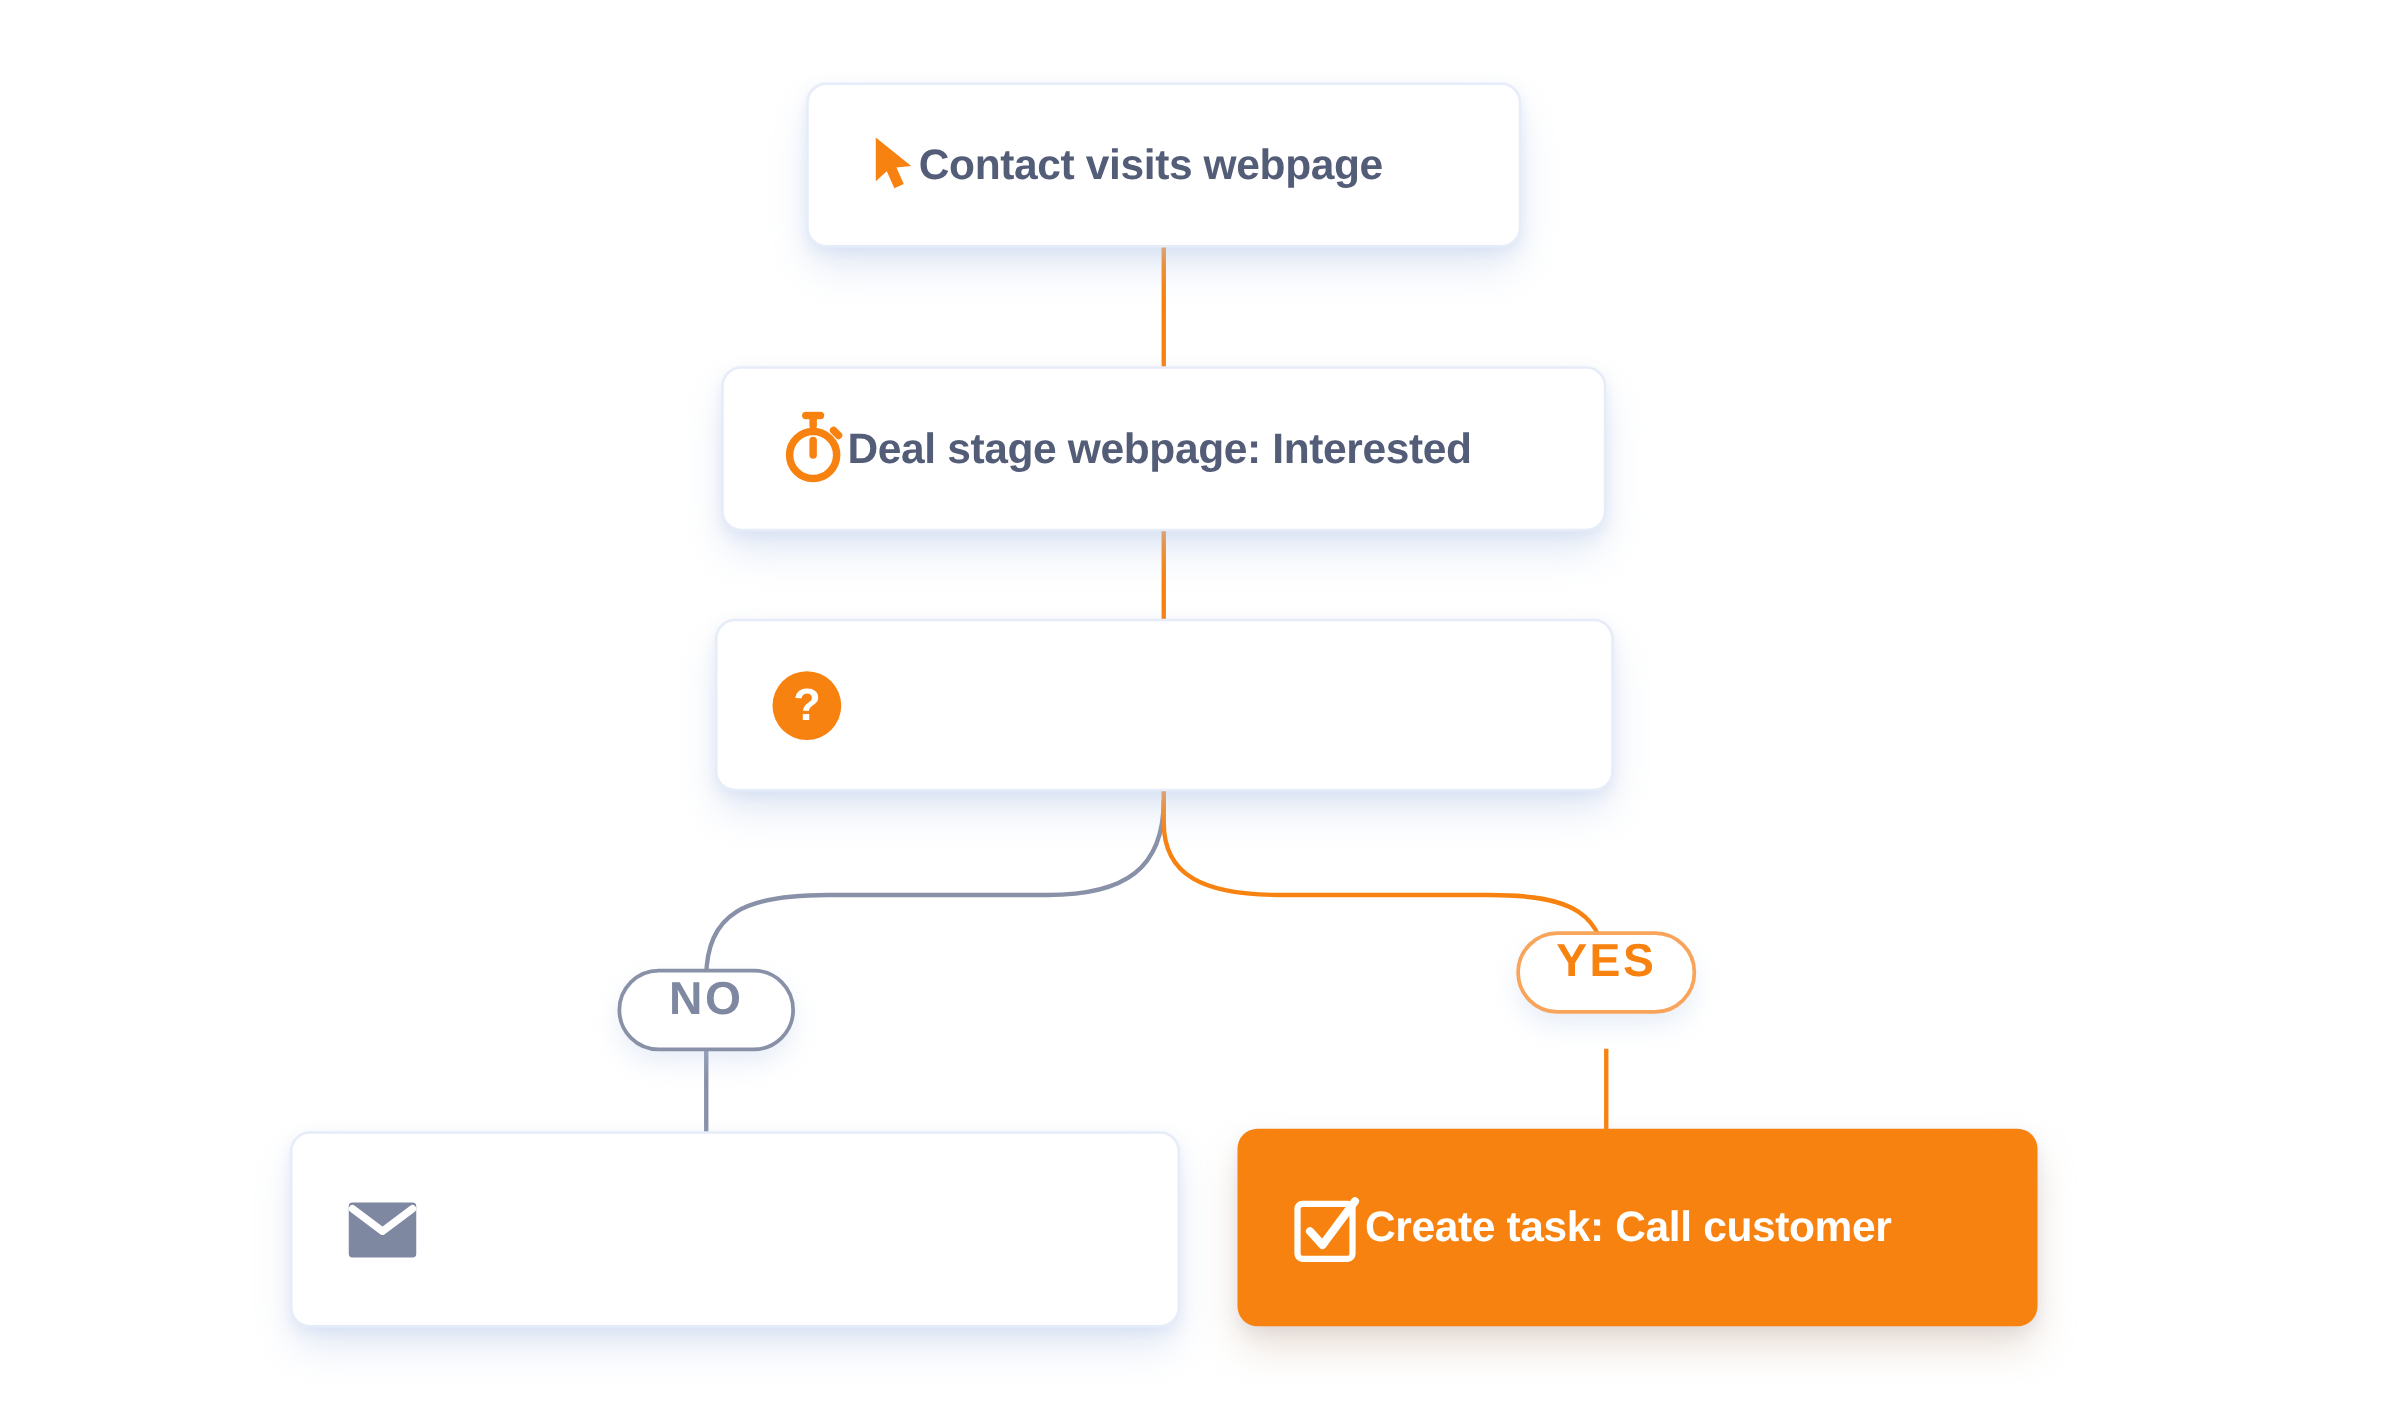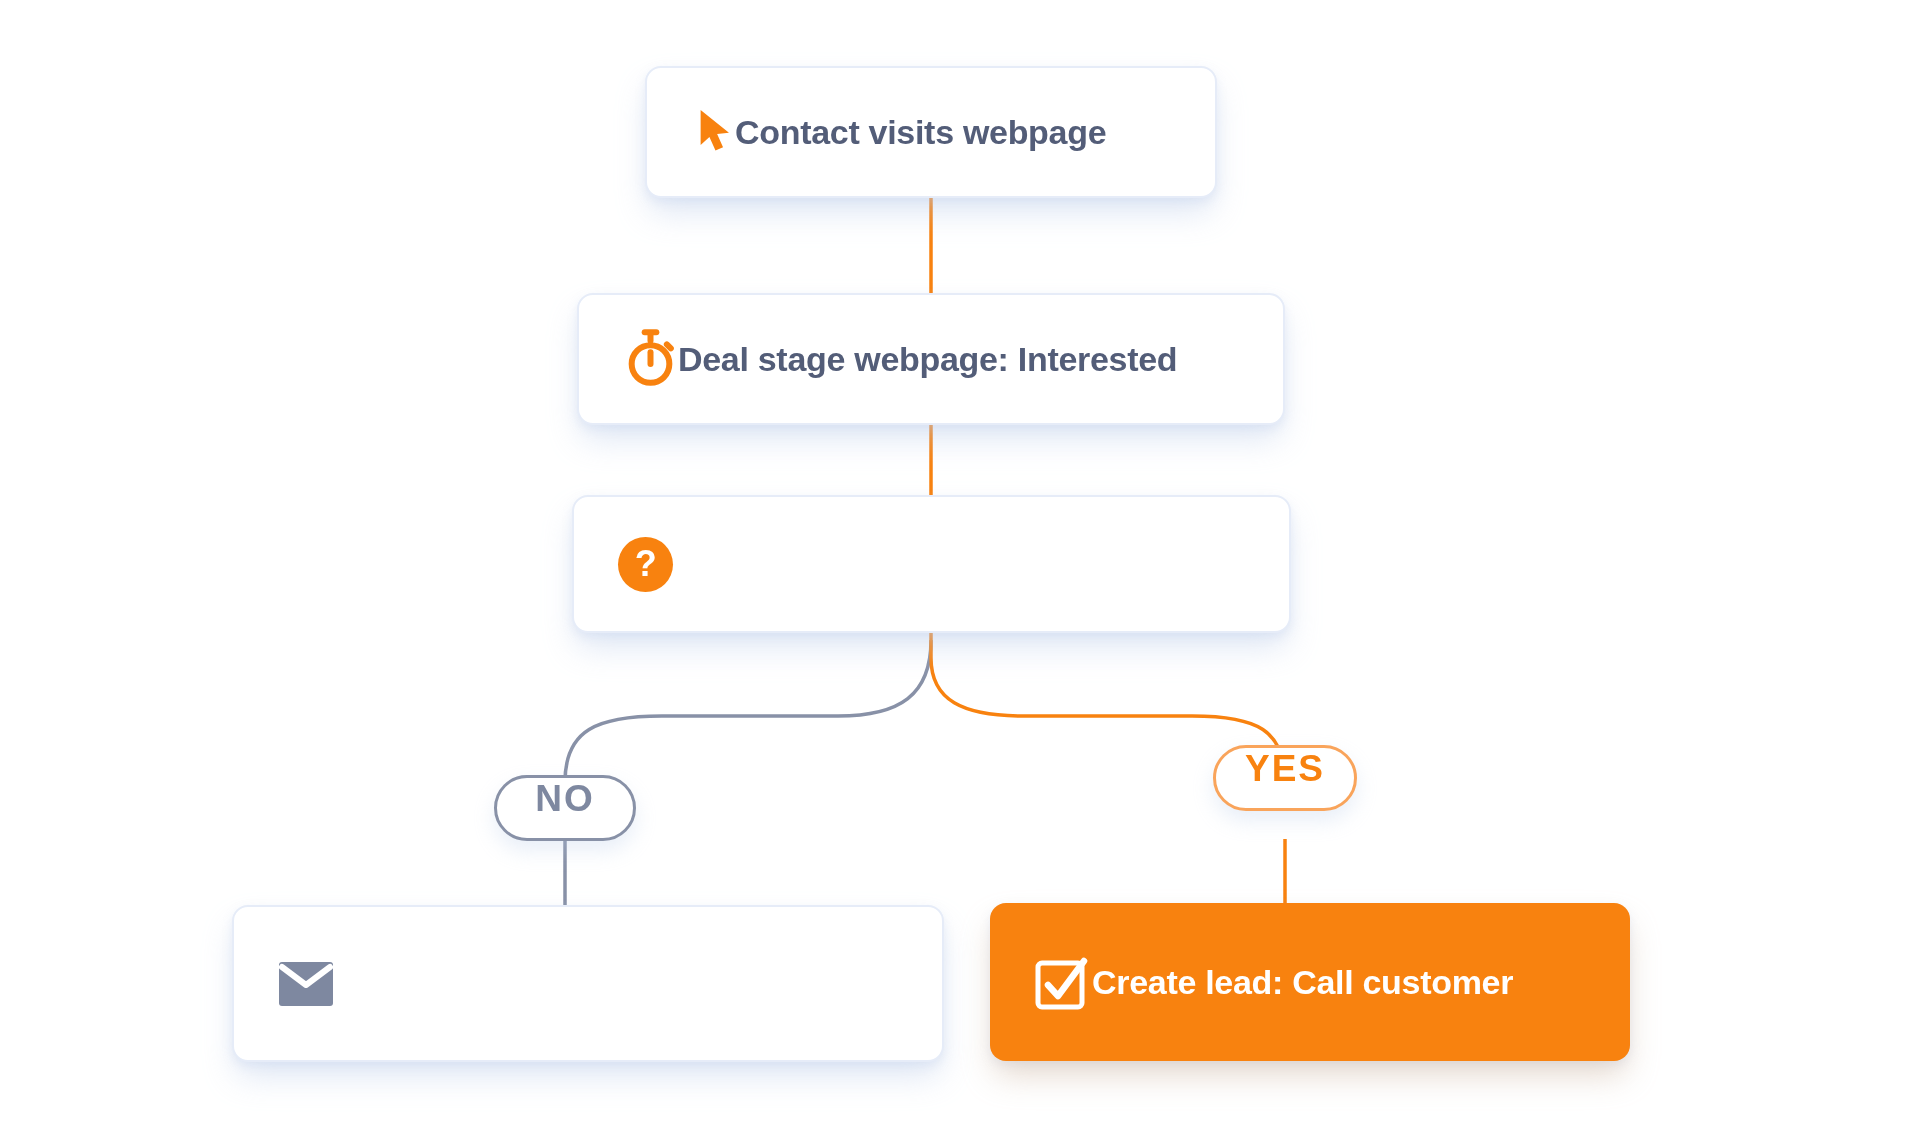--- a/index.html
+++ b/index.html
@@ -136,7 +136,7 @@
       <rect x="4" y="10" width="44" height="44" rx="4" fill="none" stroke="#ffffff" stroke-width="5"></rect>
       <path d="M14 32 L24 43 L50 8" fill="none" stroke="#ffffff" stroke-width="6.5" stroke-linecap="round" stroke-linejoin="round"></path>
     </svg>
-    <span>Create lead: Call customer</span>
+    <span>Create task: Call customer</span>
   </div>
 
 </div>

